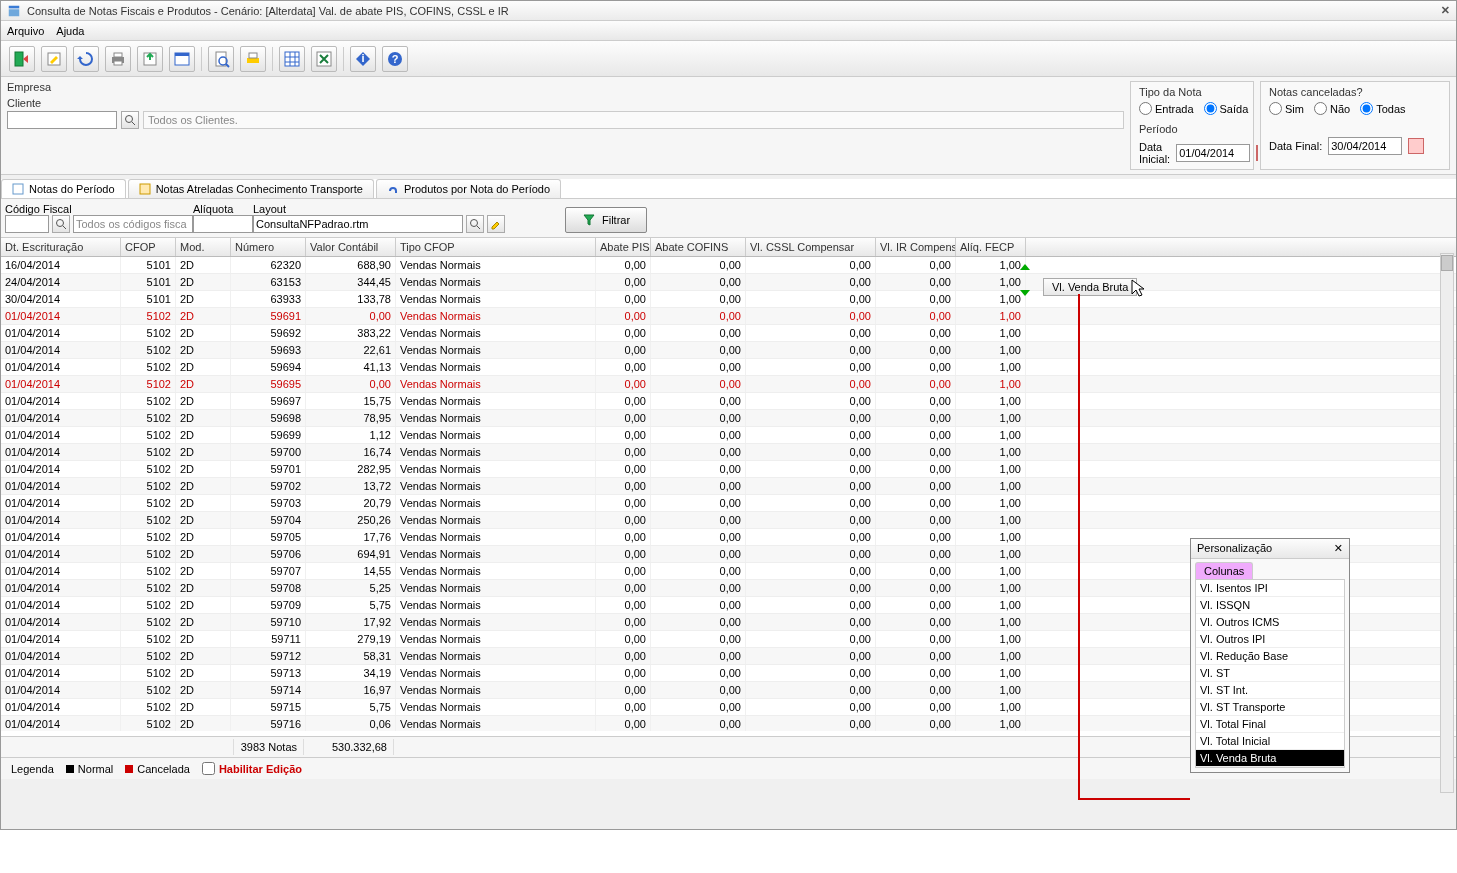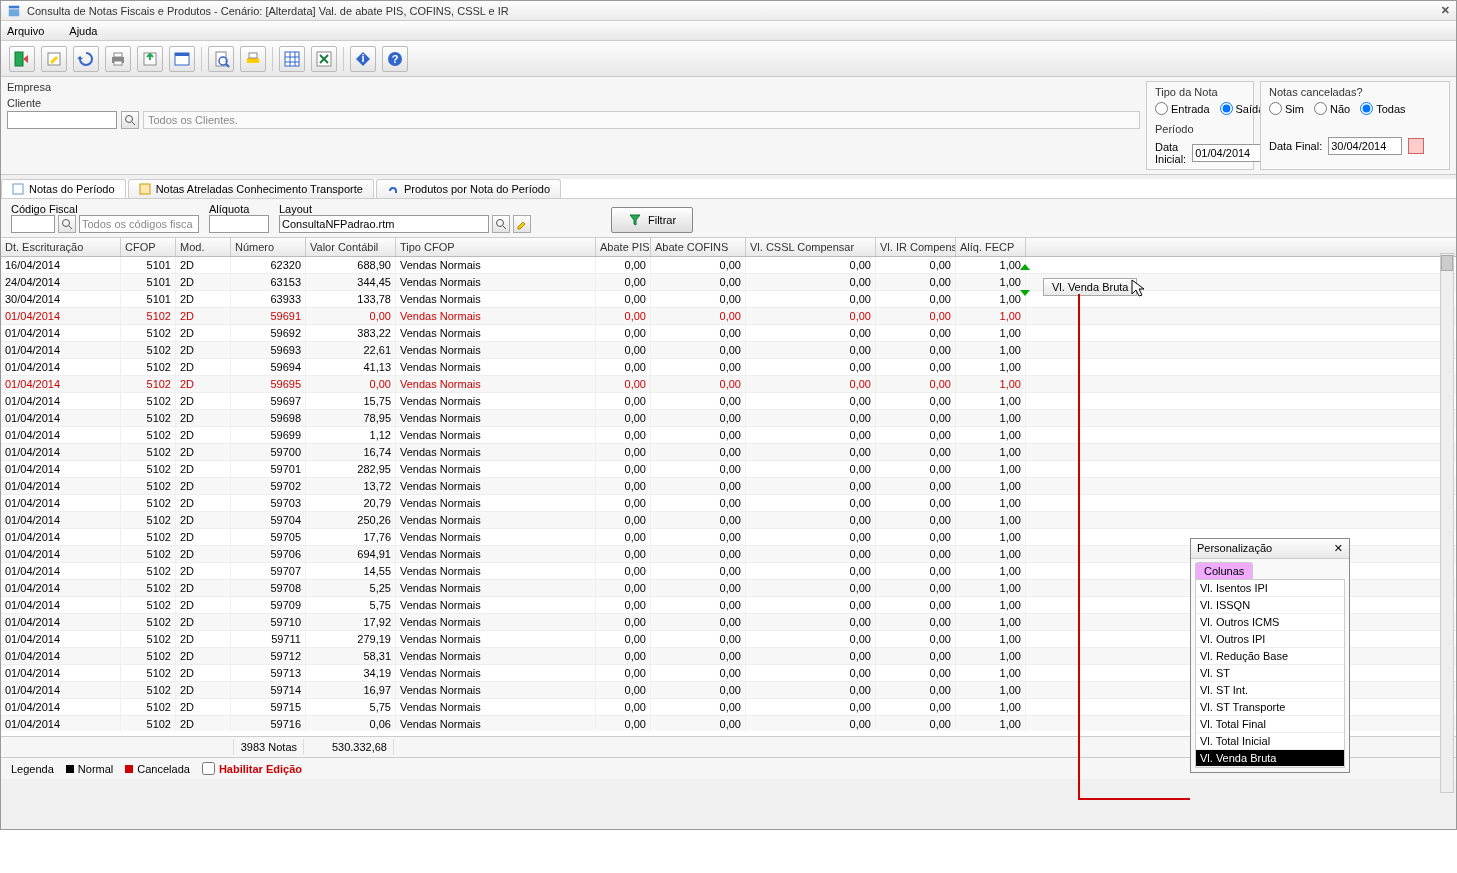--- a/index.html
+++ b/index.html
@@ -9,7 +9,7 @@
 .titlebar .app-icon { width: 14px; height: 14px; margin-right: 6px; }
 .titlebar .title { flex: 1; color: #333; }
 .titlebar .close-icon { cursor: pointer; font-weight: bold; color: #555; }
-.menubar { height: 20px; background: linear-gradient(#fdfdfd,#e8e8e8); border-bottom: 1px solid #ccc; display: flex; align-items: center; padding: 0 6px; gap: 25px; }
+.menubar { height: 20px; background: linear-gradient(#fdfdfd,#e8e8e8); border-bottom: 1px solid #ccc; display: flex; align-items: center; padding: 0 6px; gap: 12px; }
 .menubar span { cursor: pointer; }
 .toolbar { height: 36px; background: linear-gradient(#fdfdfd,#e8e8e8); border-bottom: 1px solid #ccc; display: flex; align-items: center; padding: 0 8px; gap: 6px; }
 .tbtn { width: 26px; height: 26px; border: 1px solid #bbb; background: linear-gradient(#fff,#e4e4e4); display: flex; align-items: center; justify-content: center; cursor: pointer; border-radius: 2px; }

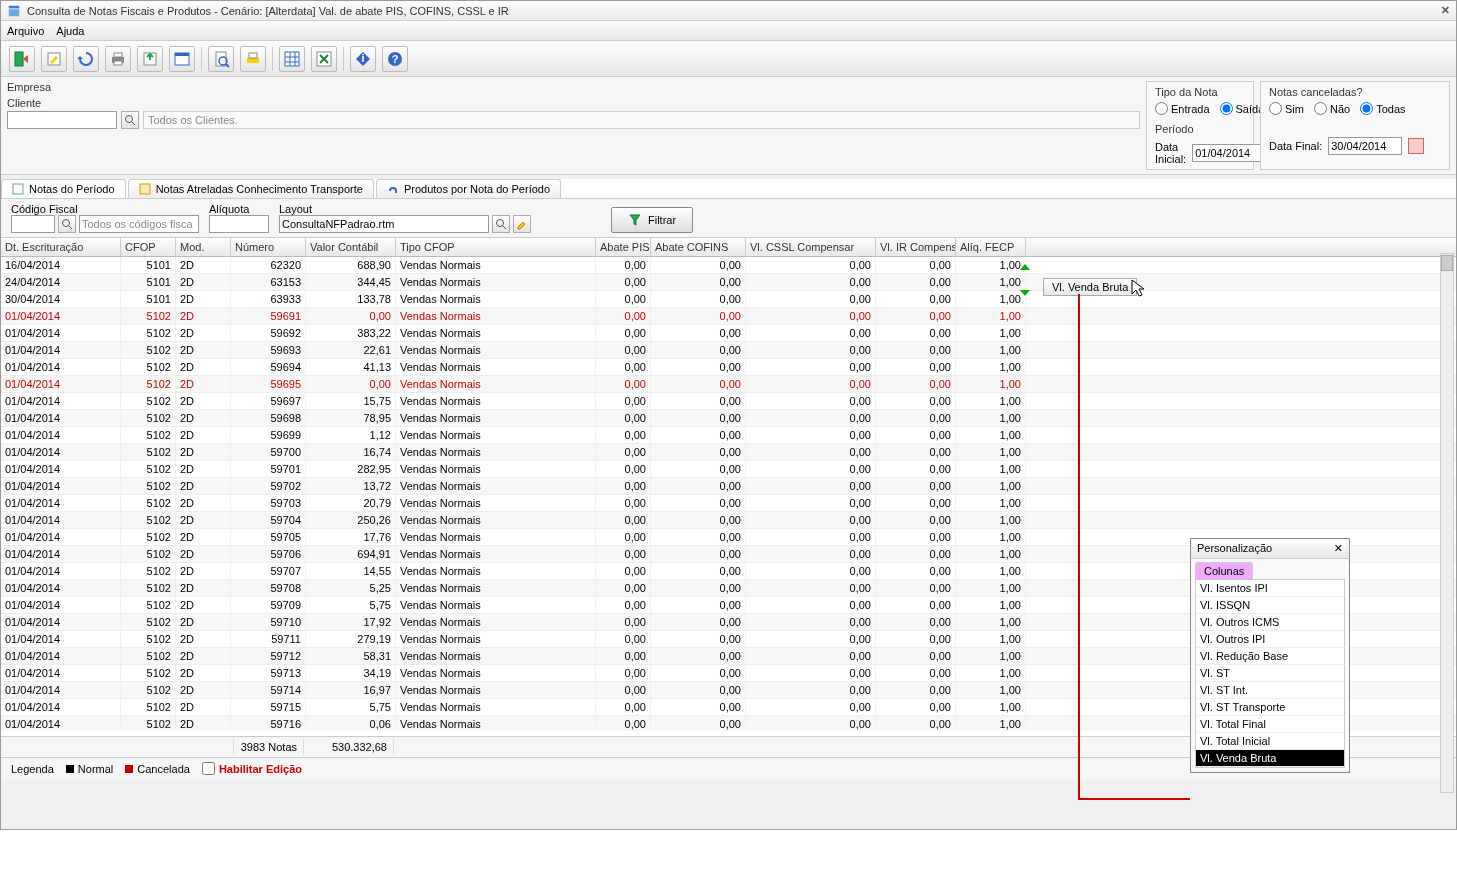--- a/index.html
+++ b/index.html
@@ -183,7 +183,7 @@
         </div>
       </div>
       <div class="right-panels">
-        <div class="panel" style="width:108px">
+        <div class="panel" style="width:124px">
           <div class="ptitle">Tipo da Nota</div>
           <div class="radios">
             <label>

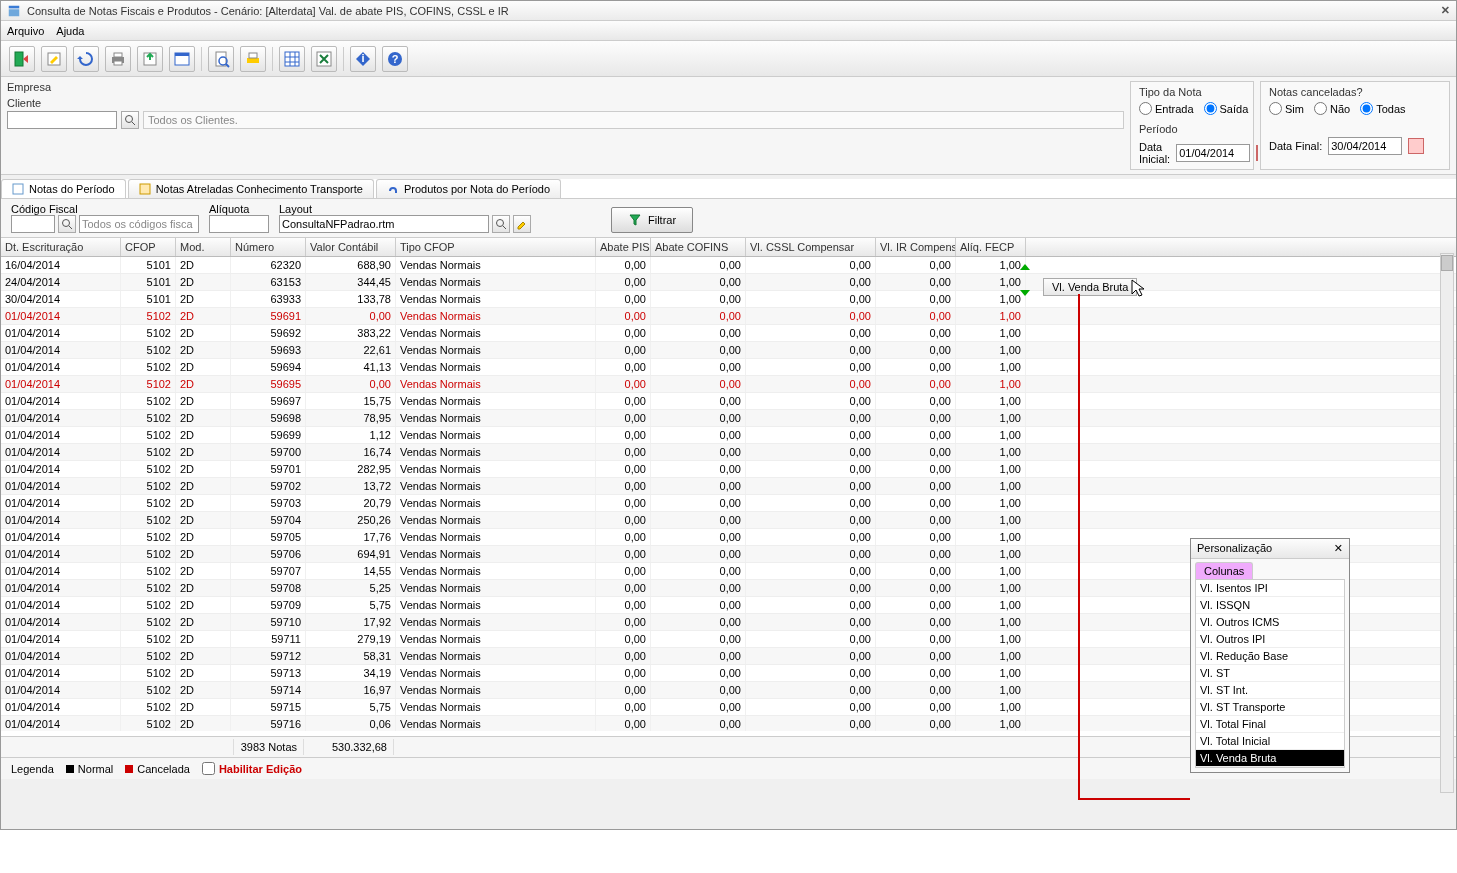--- a/index.html
+++ b/index.html
@@ -34,7 +34,7 @@
 .tabs-row { display: flex; margin-top: 4px; border-bottom: 1px solid #ccc; background: #fff; }
 .tab { border: 1px solid #ccc; border-bottom: none; background: linear-gradient(#fff,#eee); padding: 3px 10px; margin-right: 2px; display: flex; align-items: center; gap: 5px; cursor: pointer; border-radius: 3px 3px 0 0; }
 .tab.active { background: #fff; font-weight: normal; }
-.subfilter { display: flex; gap: 10px; padding: 4px 10px; background: #f6f6f6; border-bottom: 1px solid #ccc; align-items: flex-end; }
+.subfilter { display: flex; padding: 4px 4px; background: #f6f6f6; border-bottom: 1px solid #ccc; align-items: flex-end; }
 .subfilter .col { display: flex; flex-direction: column; }
 .subfilter input { height: 18px; border: 1px solid #999; padding: 0 2px; }
 .subfilter .inline { display: flex; gap: 3px; align-items: flex-start; }

